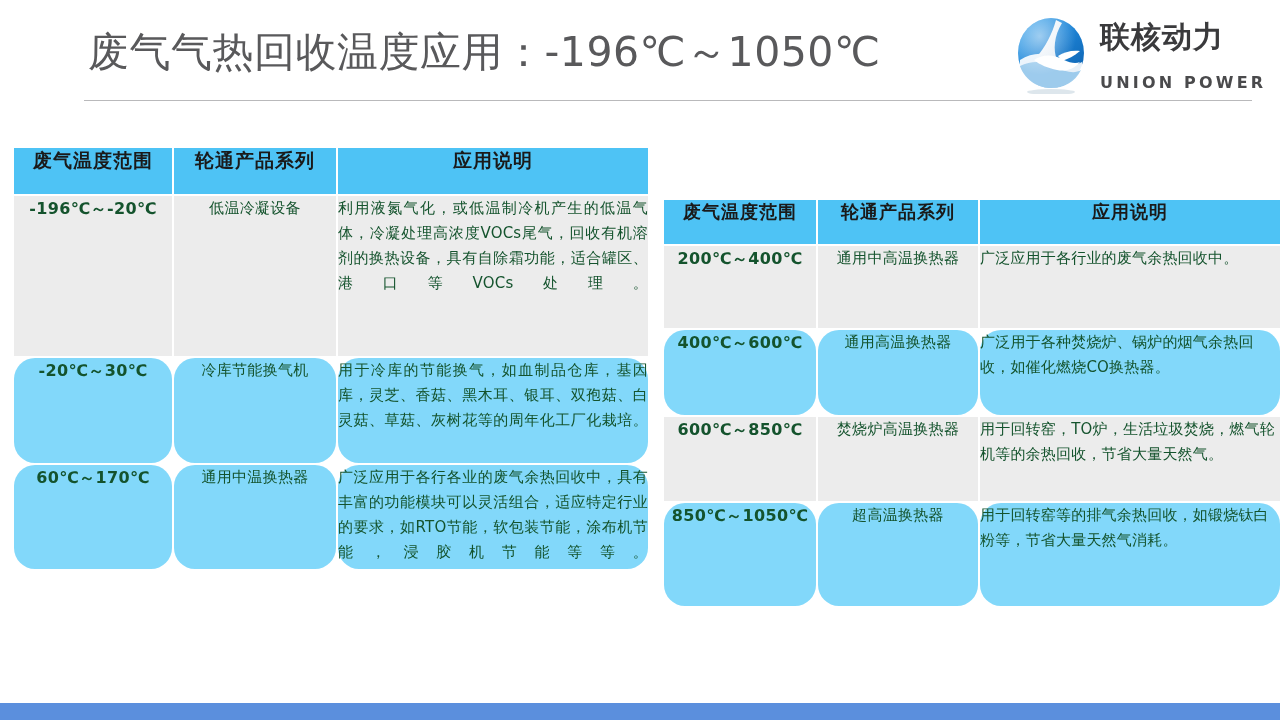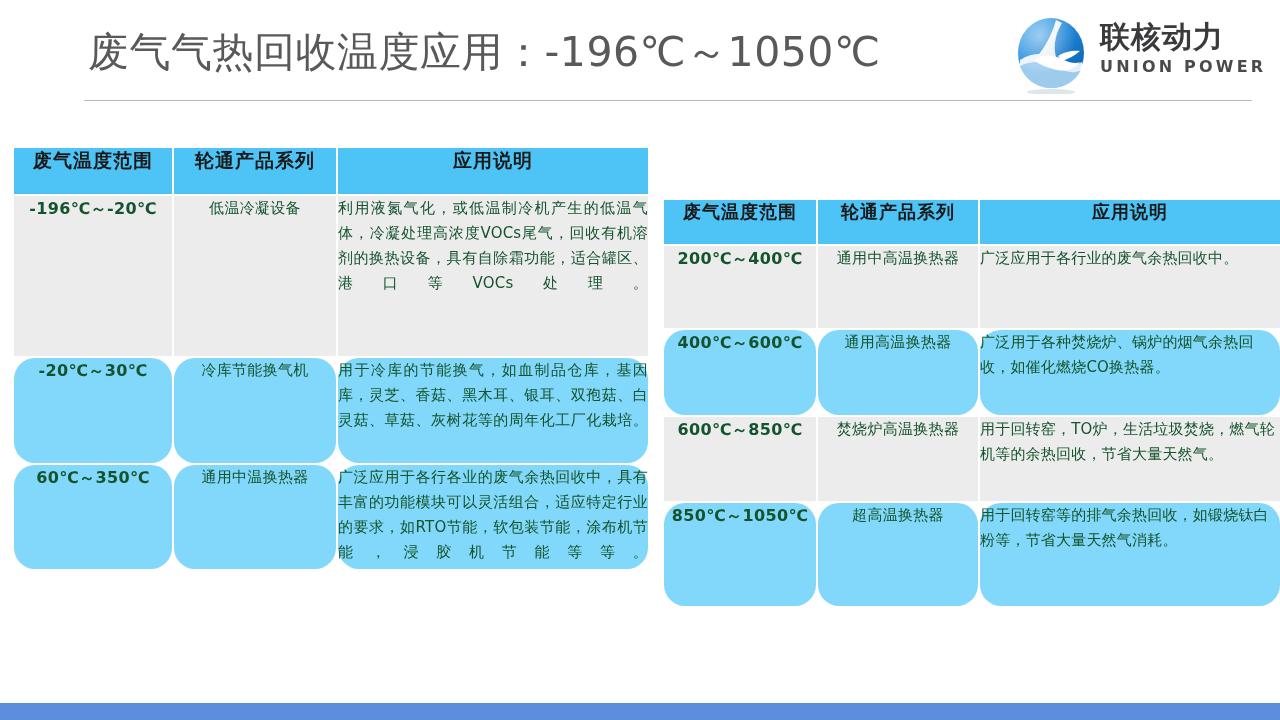--- a/index.html
+++ b/index.html
@@ -74,7 +74,7 @@
     white-space: nowrap;
   }
   .logo-en {
-    margin-top: 4px;
+    margin-top: 20px;
     font-size: 16px;
     line-height: 18px;
     font-weight: 700;

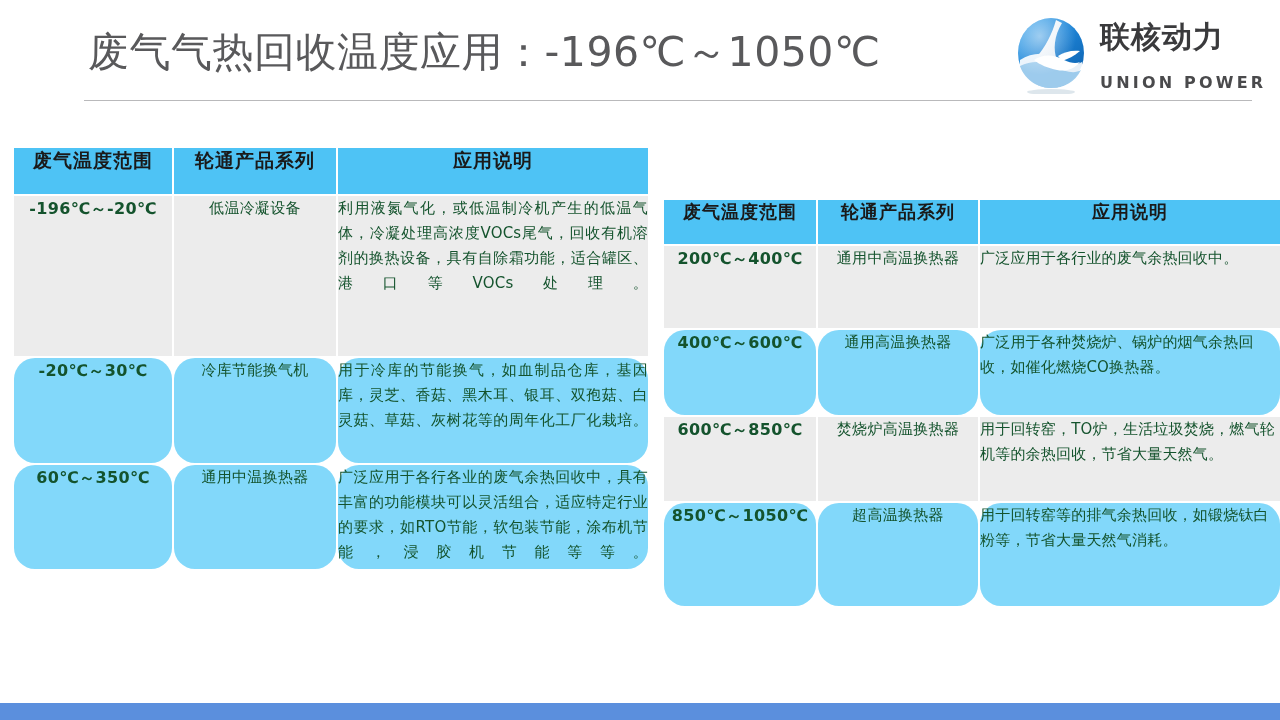--- a/index.html
+++ b/index.html
@@ -224,7 +224,7 @@
       <td class="cell cell-desc">用于冷库的节能换气，如血制品仓库，基因库，灵芝、香菇、黑木耳、银耳、双孢菇、白灵菇、草菇、灰树花等的周年化工厂化栽培。</td>
     </tr>
     <tr class="row-b" style="height:104px">
-      <td class="cell cell-range">60℃～350℃</td>
+      <td class="cell cell-range">60℃～170℃</td>
       <td class="cell cell-series">通用中温换热器</td>
       <td class="cell cell-desc">广泛应用于各行各业的废气余热回收中，具有丰富的功能模块可以灵活组合，适应特定行业的要求，如RTO节能，软包装节能，涂布机节能，浸胶机节能等等。</td>
     </tr>

